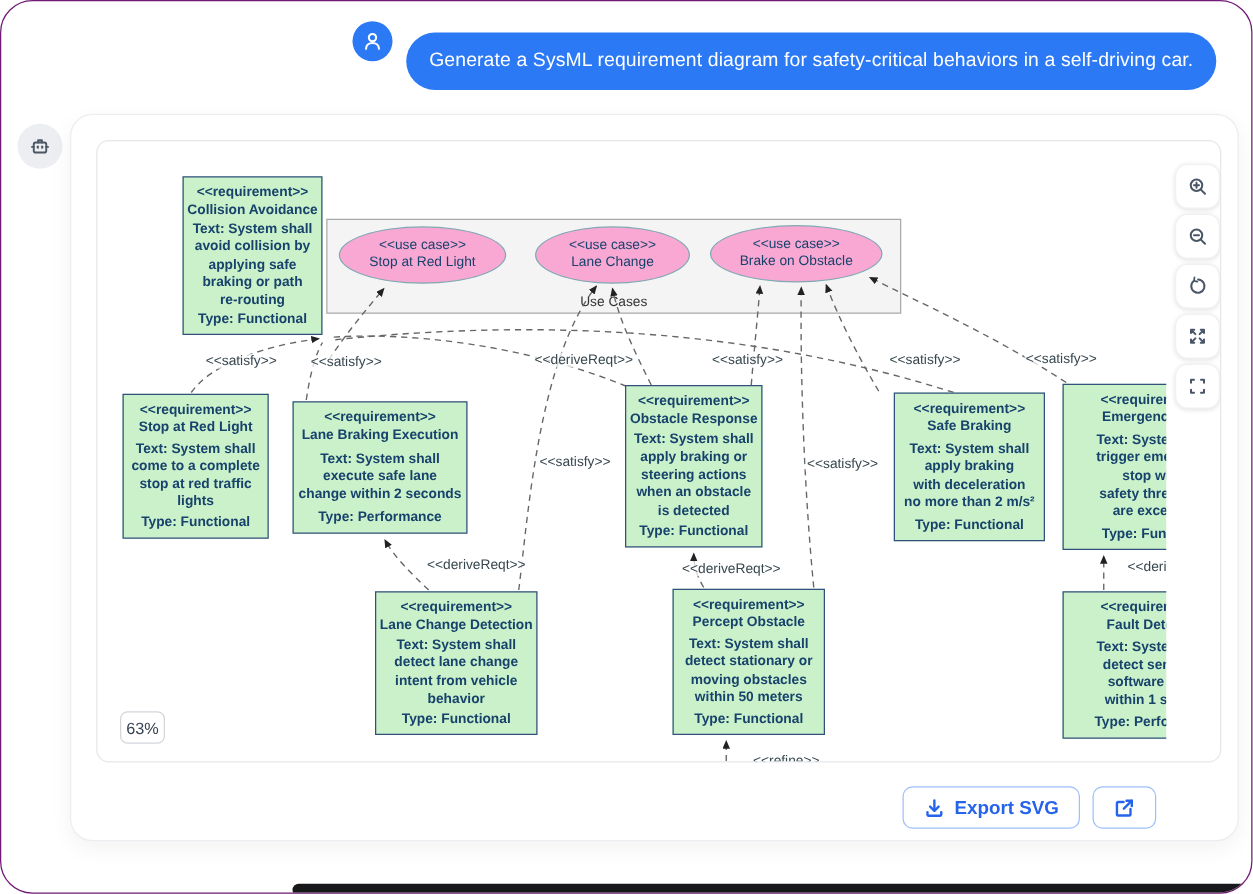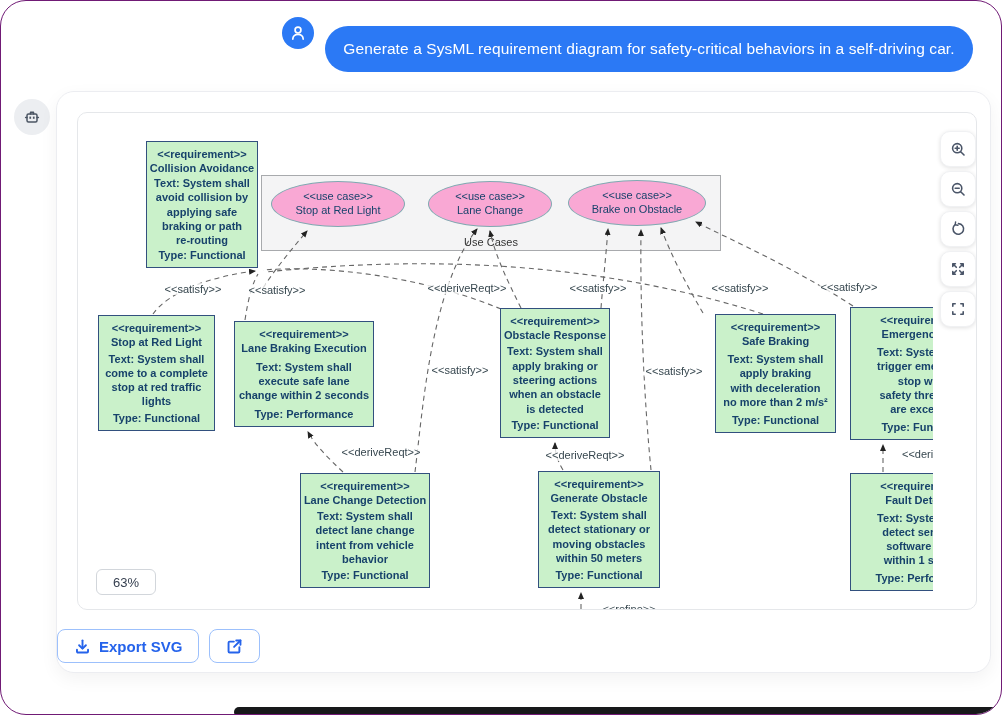--- a/index.html
+++ b/index.html
@@ -190,7 +190,7 @@
             <div class="req-box" style="left: 447px; top: 343px; width: 122px; height: 117px;">
               <div class="req-head">
                 <div class="req-stereo">&lt;&lt;requirement&gt;&gt;</div>
-                <div class="req-name">Generate Obstacle</div>
+                <div class="req-name">Percept Obstacle</div>
               </div>
               <div class="req-text">Text: System shall
 detect stationary or

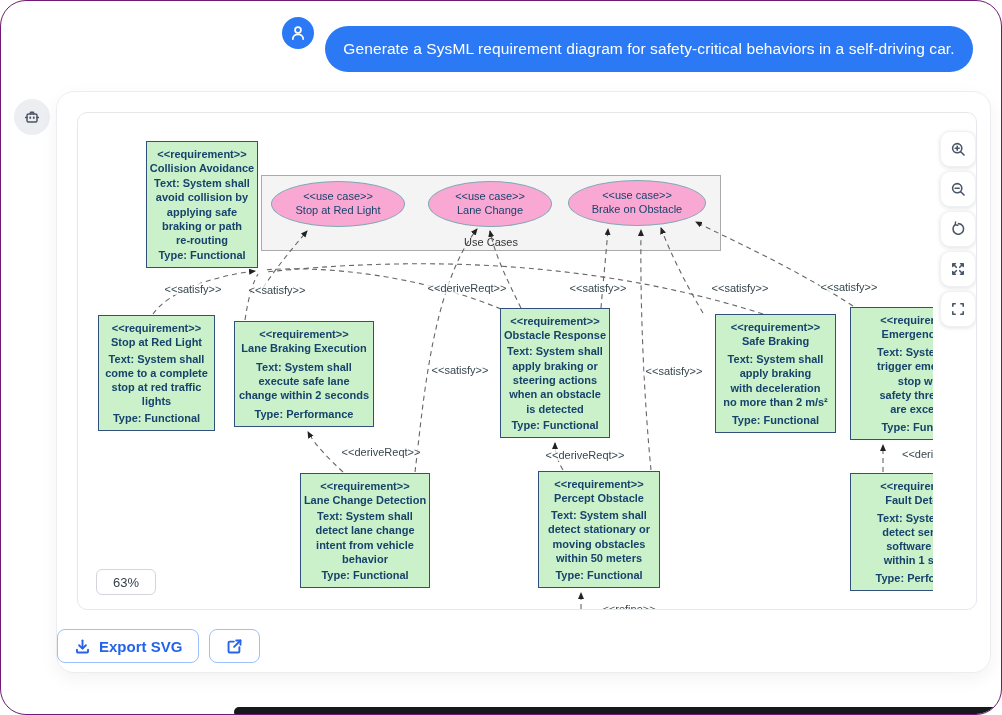--- a/index.html
+++ b/index.html
@@ -32,7 +32,7 @@
   .ctrl-btn { width:36px; height:36px; background:#fff; border:1px solid #f0f1f3; border-radius:10px; box-shadow:0 1px 4px rgba(0,0,0,.12); display:flex; align-items:center; justify-content:center; cursor:pointer; }
   .ctrl-btn svg { stroke:#4a5568; fill:none; stroke-width:1.6; stroke-linecap:round; stroke-linejoin:round; }
 
-  .zoom-badge { position:absolute; left:18px; top:456px; width:60px; height:26px; background:#fff; border:1px solid #d2d6db; border-radius:6px; font-size:13px; color:#374151; display:flex; align-items:center; justify-content:center; }
+  .zoom-badge { position:absolute; left:18px; top:456px; width:36px; height:26px; background:#fff; border:1px solid #d2d6db; border-radius:6px; font-size:13px; color:#374151; display:flex; align-items:center; justify-content:center; }
 
   
   .footer { position:absolute; left:0; right:10px; top:537px; display:flex; gap:10px; padding-right:55px; }

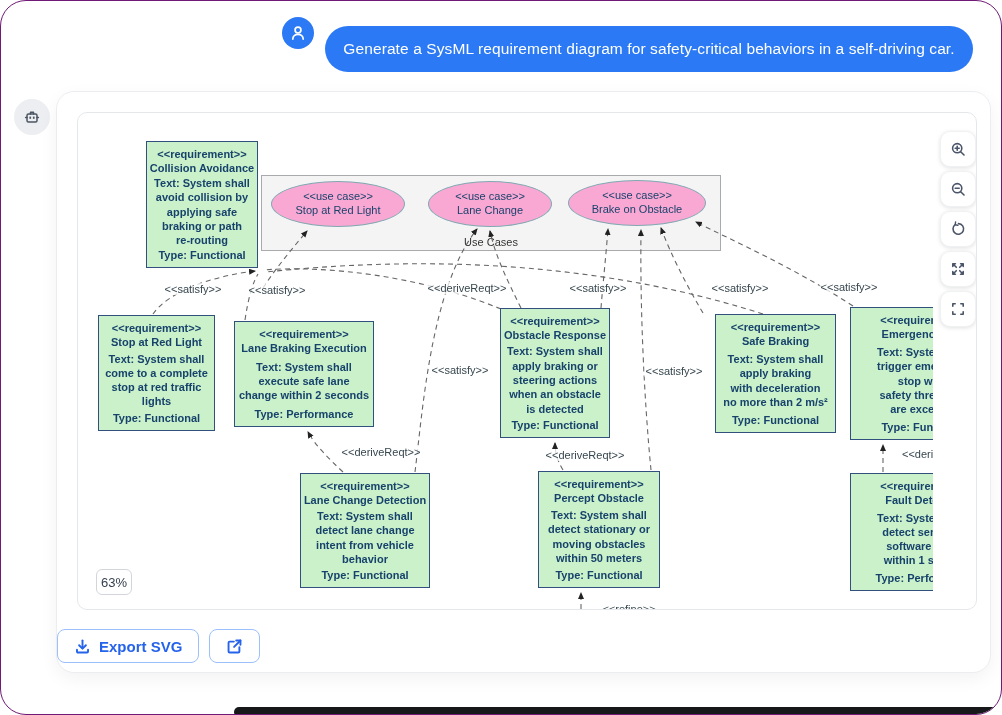--- a/index.html
+++ b/index.html
@@ -35,7 +35,7 @@
   .zoom-badge { position:absolute; left:18px; top:456px; width:36px; height:26px; background:#fff; border:1px solid #d2d6db; border-radius:6px; font-size:13px; color:#374151; display:flex; align-items:center; justify-content:center; }
 
   
-  .footer { position:absolute; left:0; right:10px; top:537px; display:flex; gap:10px; padding-right:55px; }
+  .footer { position:absolute; left:0; right:10px; top:537px; display:flex; justify-content:flex-end; gap:10px; padding-right:55px; }
   .footer-btn { height:34px; background:#fff; border:1px solid #9cc0fc; border-radius:8px; color:#2563eb; font-size:15px; font-weight:600; display:flex; align-items:center; gap:8px; padding:0 16px; cursor:pointer; }
   .footer-btn svg { stroke:#2563eb; fill:none; stroke-width:1.8; stroke-linecap:round; stroke-linejoin:round; }
 </style>

